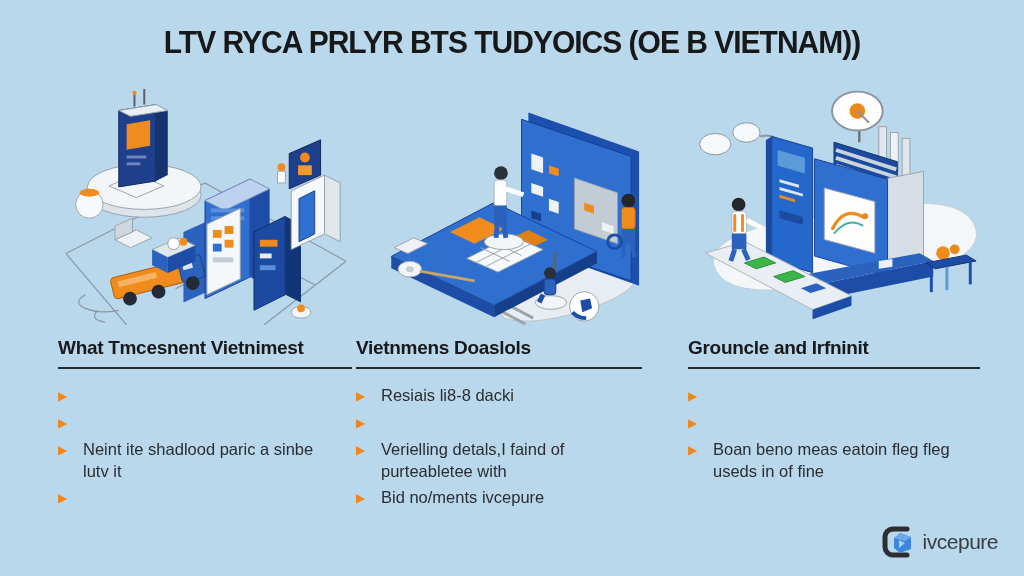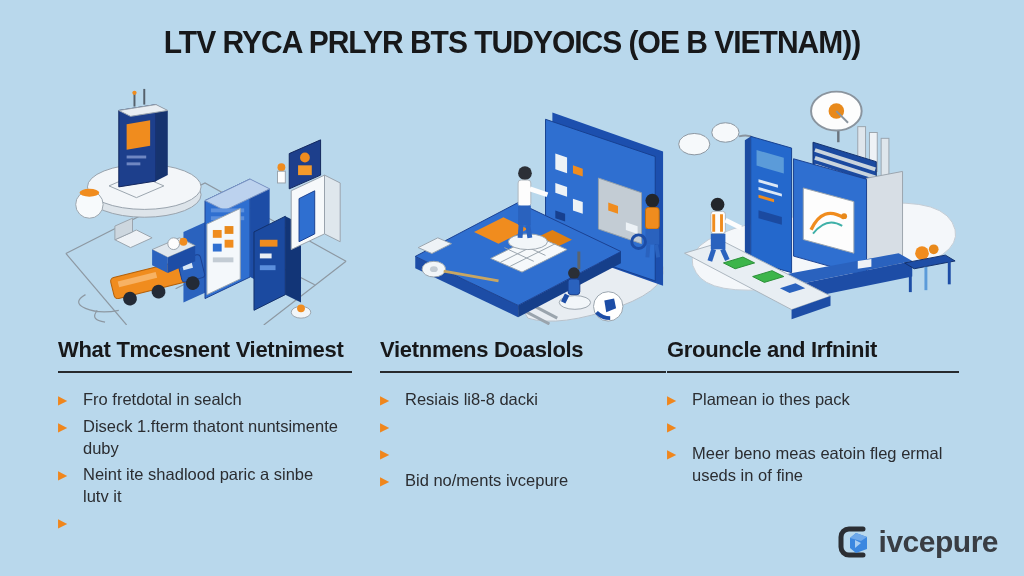--- a/index.html
+++ b/index.html
@@ -21,7 +21,7 @@
   #col3{left:667px;width:292px;}
   .illus{width:100%;height:240px;display:block;}
   .col h2{
-    margin:12px 0 0 0;font-size:22px;font-weight:700;color:#17181a;
+    margin:12px 0 0 0;font-size:19px;font-weight:700;color:#17181a;
     letter-spacing:-0.3px;padding-bottom:8px;border-bottom:2px solid #272a2e;
   }
   .bullets{list-style:none;margin:15px 0 0 0;padding:0;}

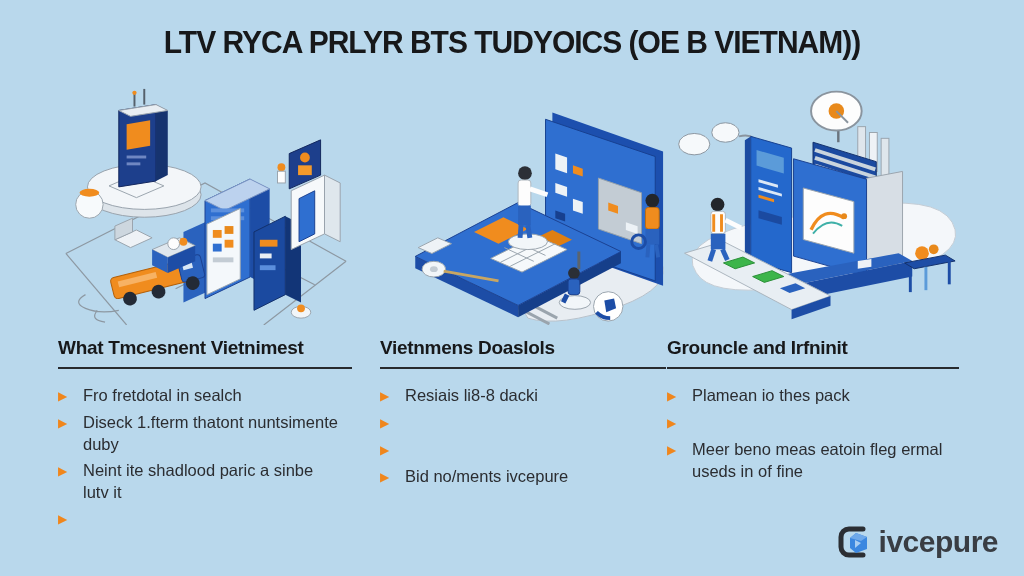--- a/index.html
+++ b/index.html
@@ -17,7 +17,7 @@
   }
   .col{position:absolute;top:85px;}
   #col1{left:58px;width:294px;}
-  #col2{left:380px;width:286px;}
+  #col2{left:356px;width:286px;}
   #col3{left:667px;width:292px;}
   .illus{width:100%;height:240px;display:block;}
   .col h2{

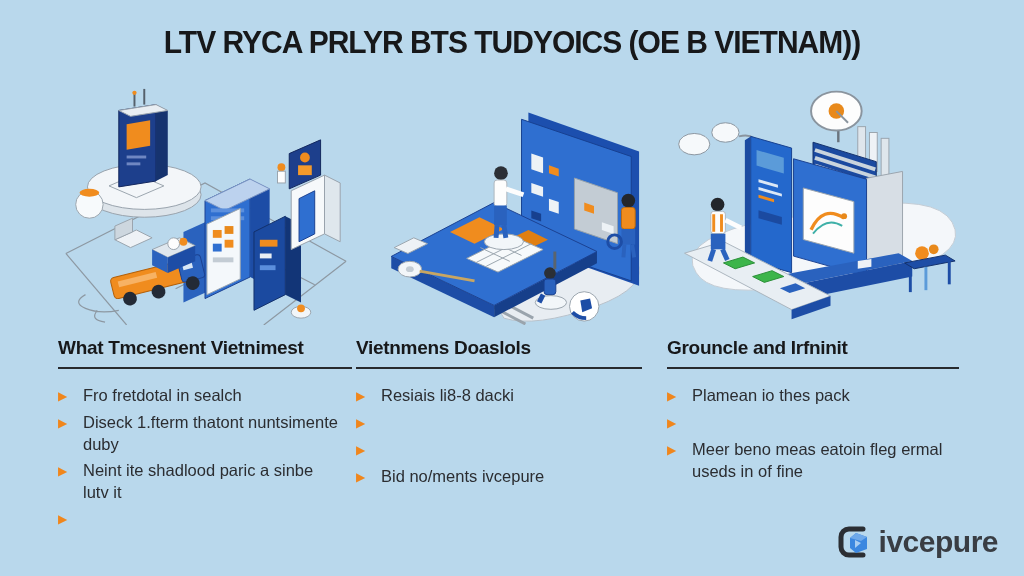--- a/index.html
+++ b/index.html
@@ -18,7 +18,7 @@
   .col{position:absolute;top:85px;}
   #col1{left:58px;width:294px;}
   #col2{left:356px;width:286px;}
-  #col3{left:667px;width:292px;}
+  #col3{left:688px;width:292px;}
   .illus{width:100%;height:240px;display:block;}
   .col h2{
     margin:12px 0 0 0;font-size:19px;font-weight:700;color:#17181a;

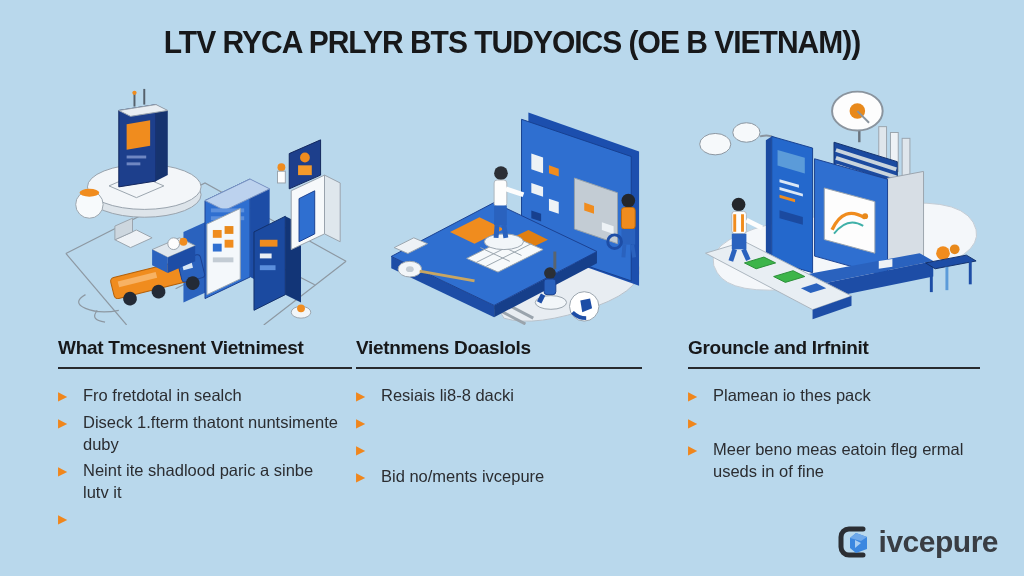--- a/index.html
+++ b/index.html
@@ -134,7 +134,6 @@
   <ul class="bullets">
     <li>
         <span class="marker">▶</span>
-        <span>Fro fretdotal in sealch</span>
       </li>
     <li>
         <span class="marker">▶</span>

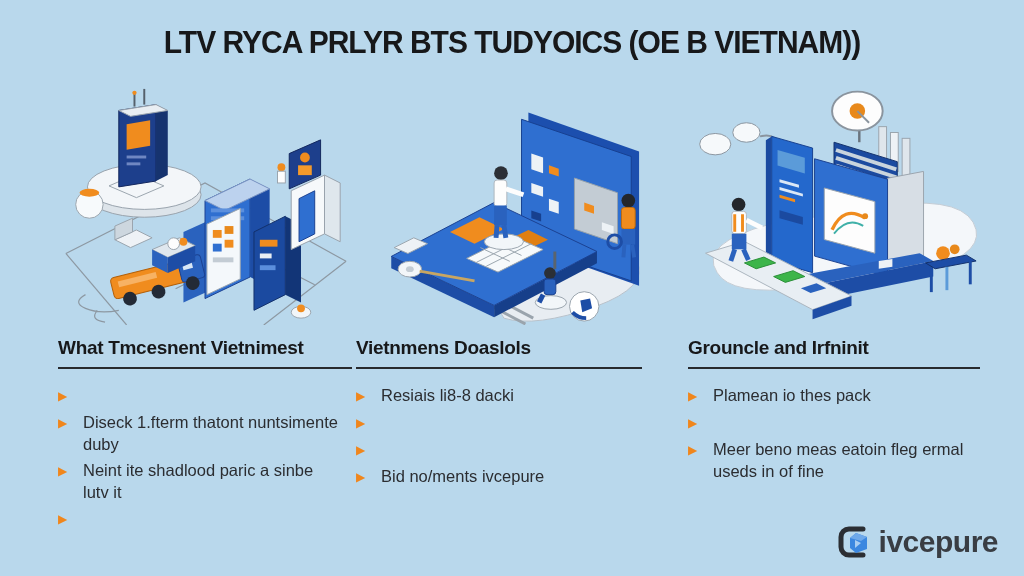--- a/index.html
+++ b/index.html
@@ -327,7 +327,6 @@
   <ul class="bullets">
     <li>
         <span class="marker">▶</span>
-        <span>Plamean io thes pack</span>
       </li>
     <li>
         <span class="marker">▶</span>

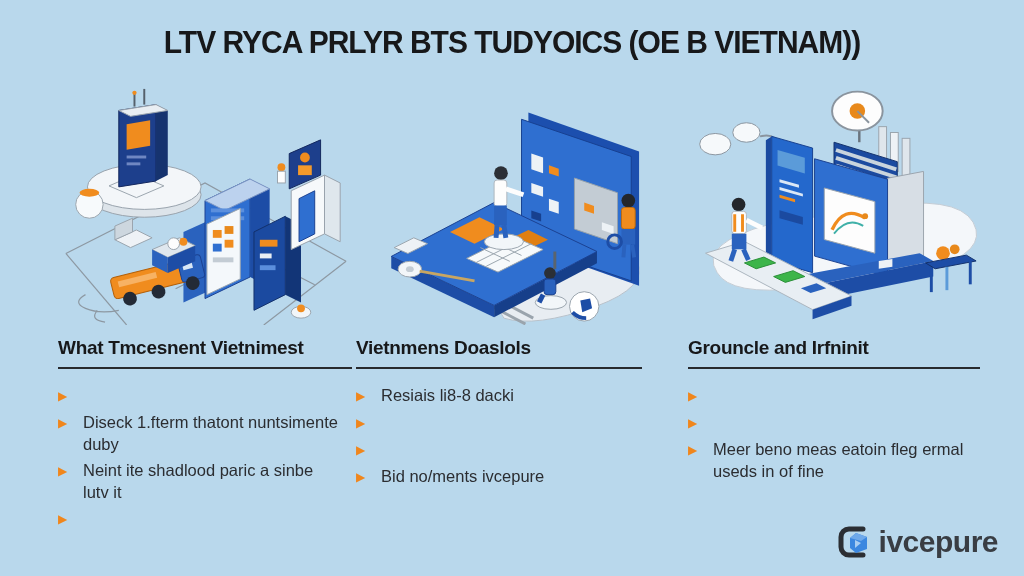--- a/index.html
+++ b/index.html
@@ -137,7 +137,6 @@
       </li>
     <li>
         <span class="marker">▶</span>
-        <span>Diseck 1.fterm thatont nuntsimente duby</span>
       </li>
     <li>
         <span class="marker">▶</span>

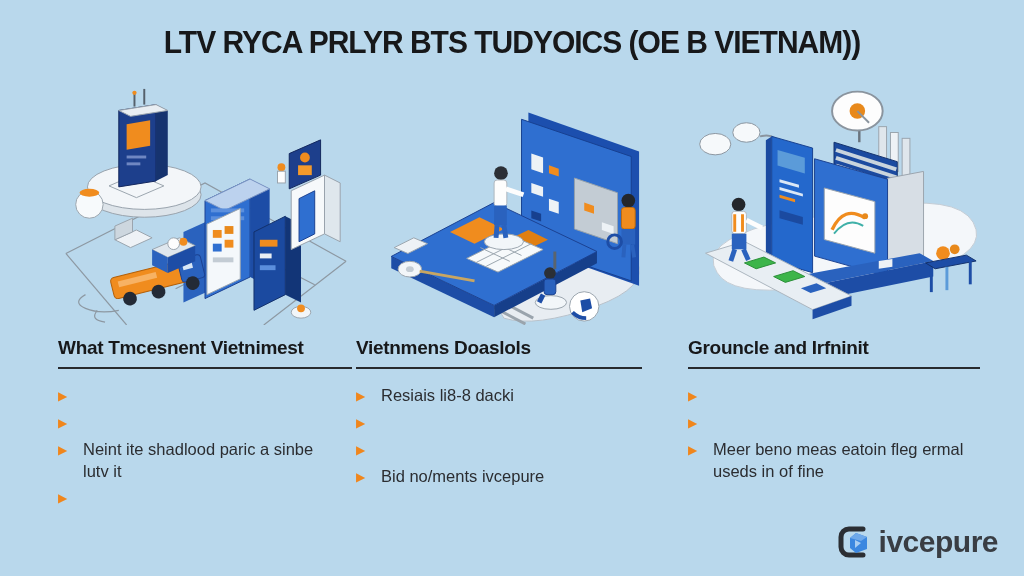--- a/index.html
+++ b/index.html
@@ -234,6 +234,7 @@
       </li>
     <li>
         <span class="marker">▶</span>
+        <span>Verielling detals,I faind of purteabletee with</span>
       </li>
     <li>
         <span class="marker">▶</span>

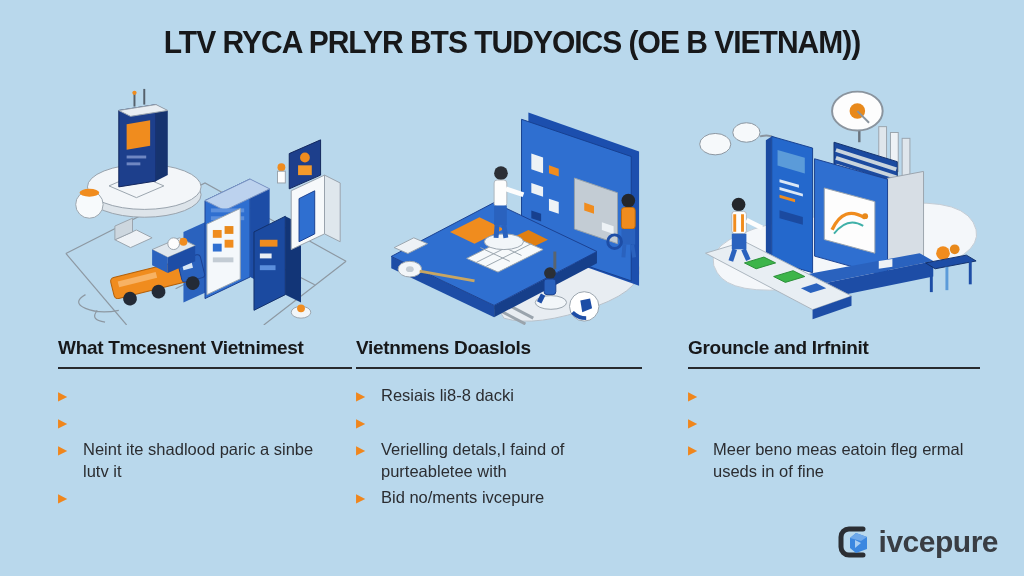--- a/index.html
+++ b/index.html
@@ -333,7 +333,7 @@
       </li>
     <li>
         <span class="marker">▶</span>
-        <span>Meer beno meas eatoin fleg ermal useds in of fine</span>
+        <span>Boan beno meas eatoin fleg fleg useds in of fine</span>
       </li>
   </ul>
 </section>

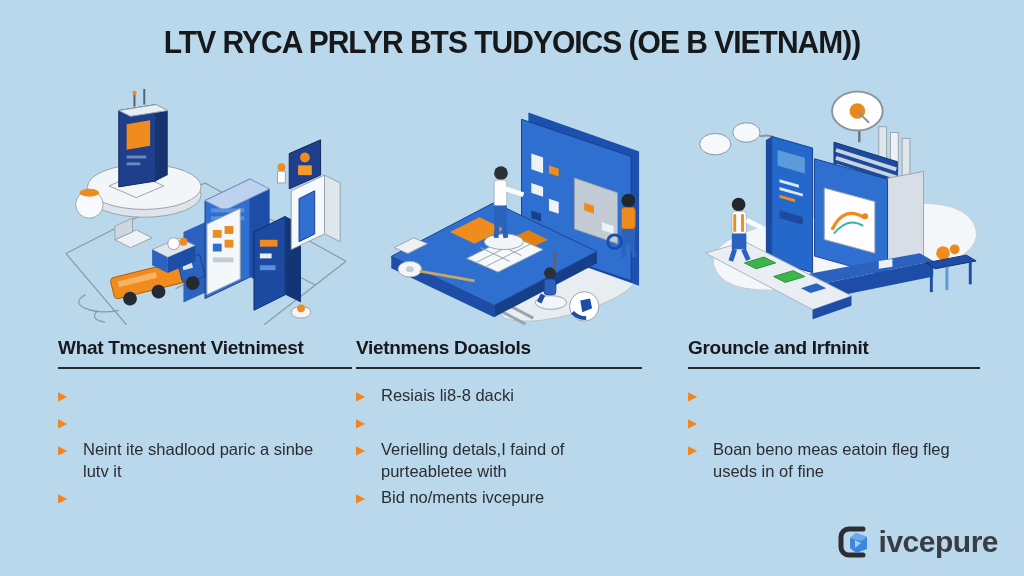--- a/index.html
+++ b/index.html
@@ -38,7 +38,7 @@
     position:absolute;right:26px;bottom:16px;
     display:flex;align-items:center;gap:6px;
   }
-  .logo-text{font-size:30px;font-weight:700;color:#393d43;letter-spacing:-0.5px;}
+  .logo-text{font-size:21px;font-weight:400;color:#393d43;letter-spacing:-0.5px;}
   svg{display:block;}
   .outline{stroke:#8d98a2;fill:none;stroke-width:1.2;}
 </style>

